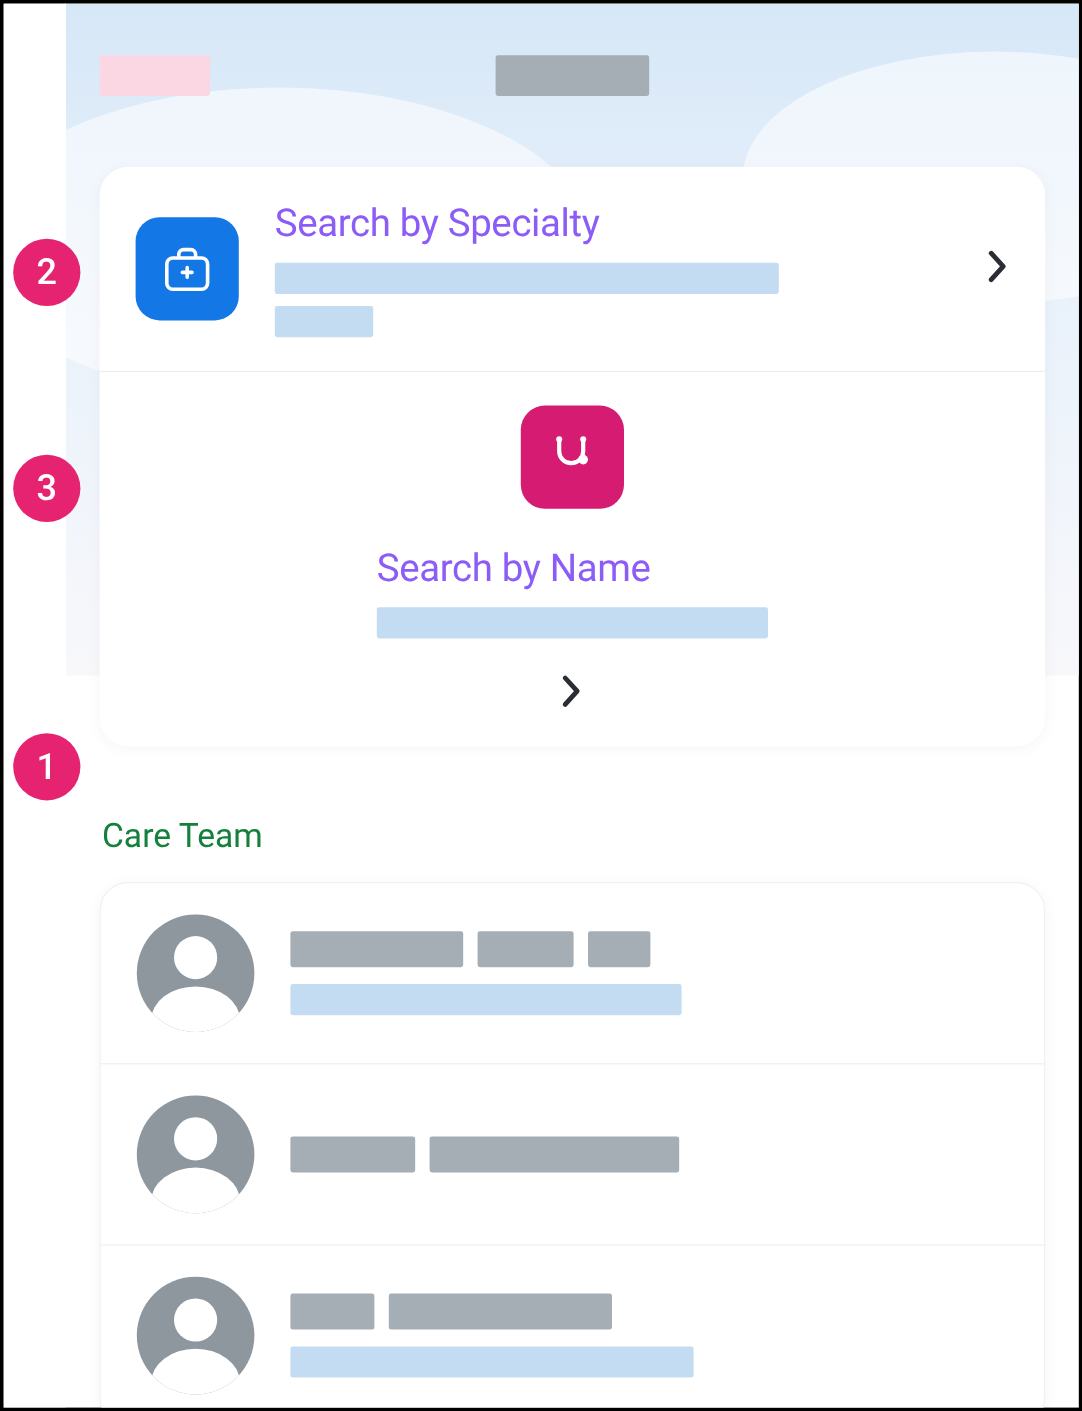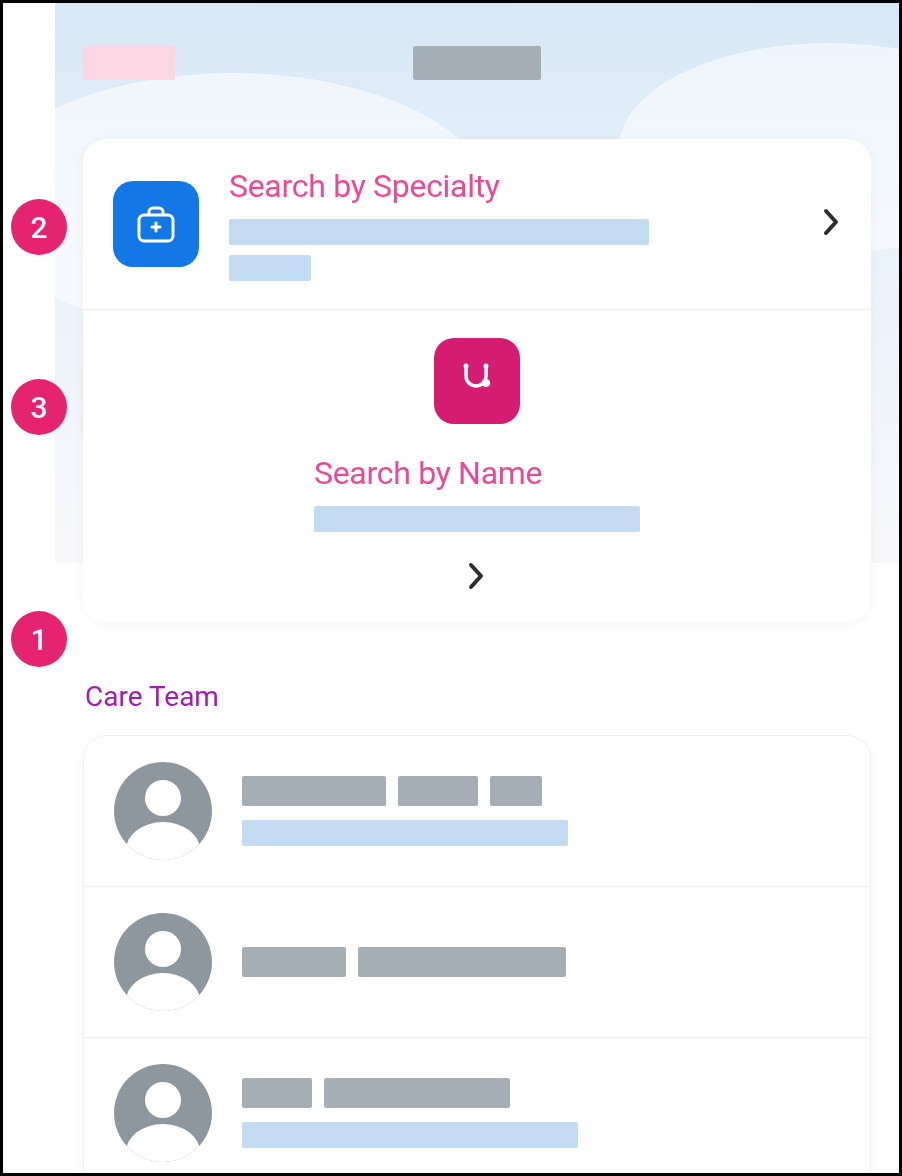--- a/index.html
+++ b/index.html
@@ -96,7 +96,7 @@
   .option-title {
     font-size: 32px;
     font-weight: 400;
-    color: #ec4899;
+    color: #8b5cf6;
     letter-spacing: -0.3px;
     margin-bottom: 14px;
   }

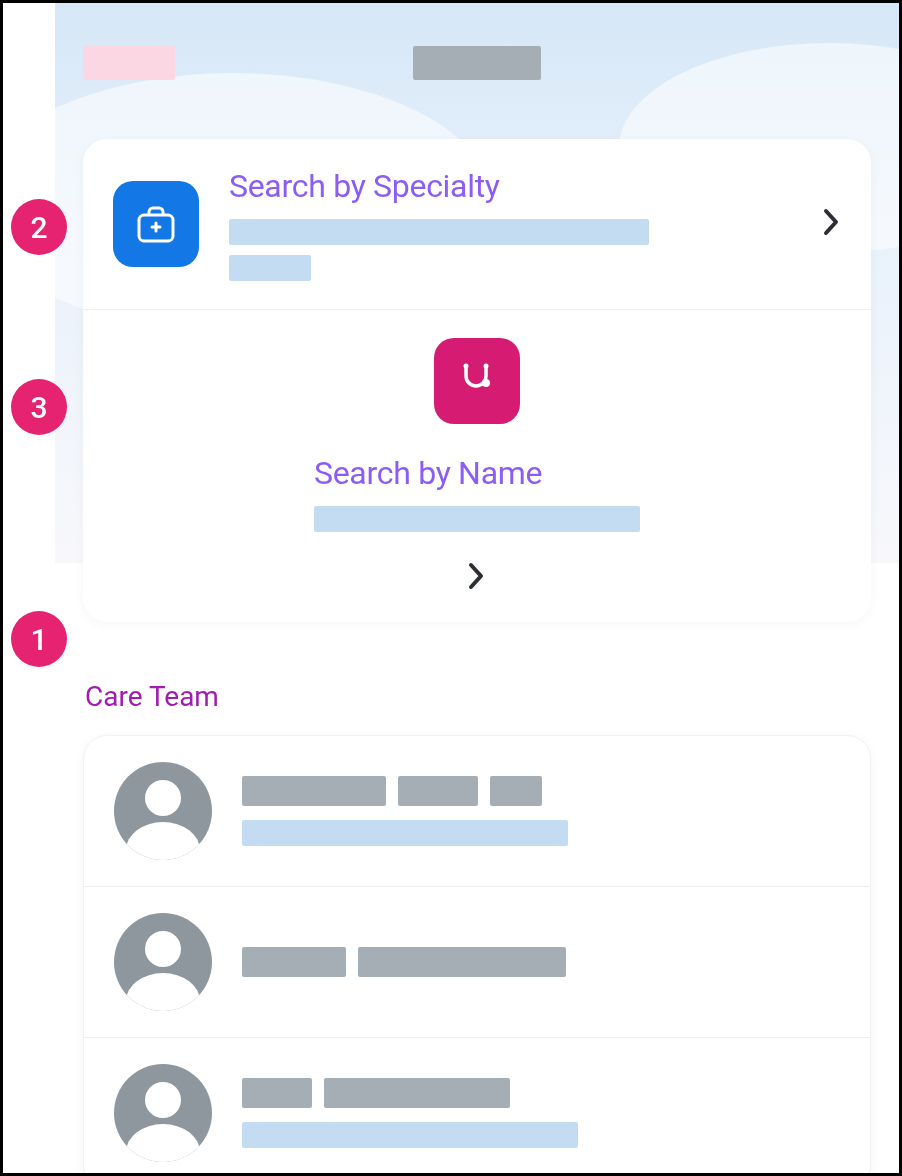--- a/index.html
+++ b/index.html
@@ -106,7 +106,7 @@
   }
   .section-label {
     font-size: 28px;
-    color: #a21caf;
+    color: #15803d;
     margin: 58px 0 22px 2px;
     font-weight: 400;
   }

